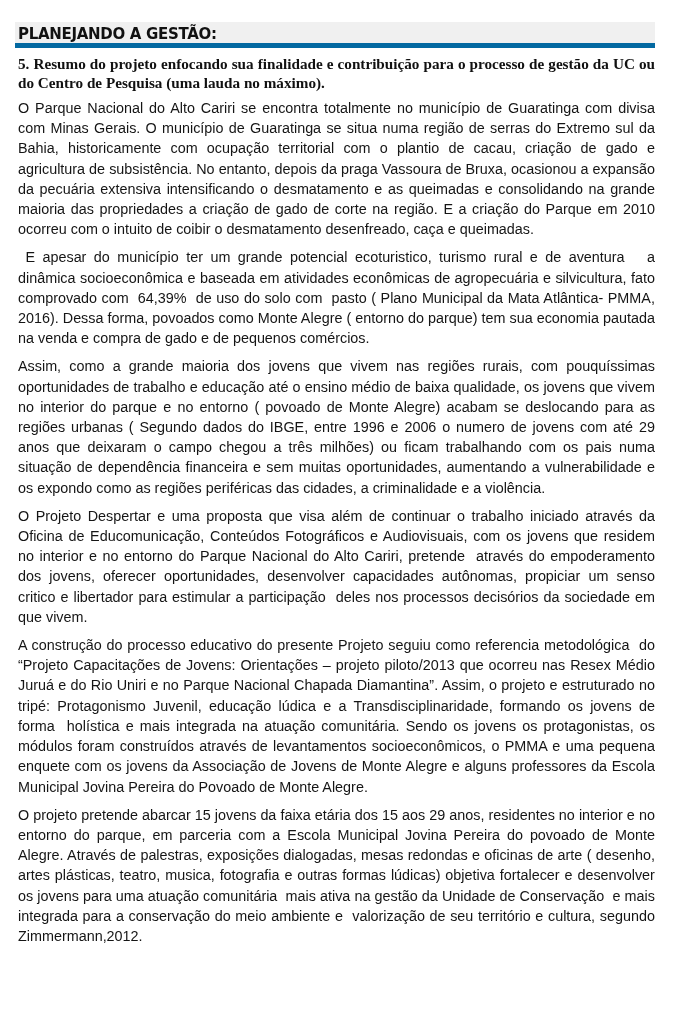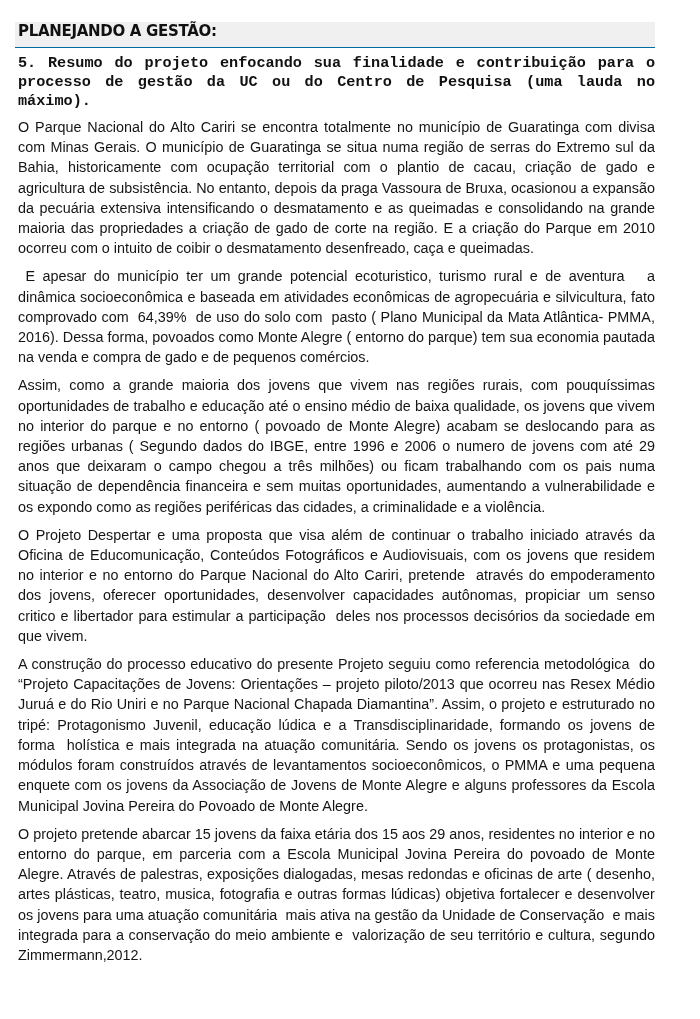--- a/index.html
+++ b/index.html
@@ -24,9 +24,9 @@
       margin-top: 22px;
       height: 26px;
       background: #f0f0f0;
-      border-bottom: 1px solid #0369a1;
+      border-bottom: 5px solid #0369a1;
       display: flex;
-      align-items: flex-start;
+      align-items: flex-end;
       padding-left: 3px;
       box-sizing: border-box;
     }

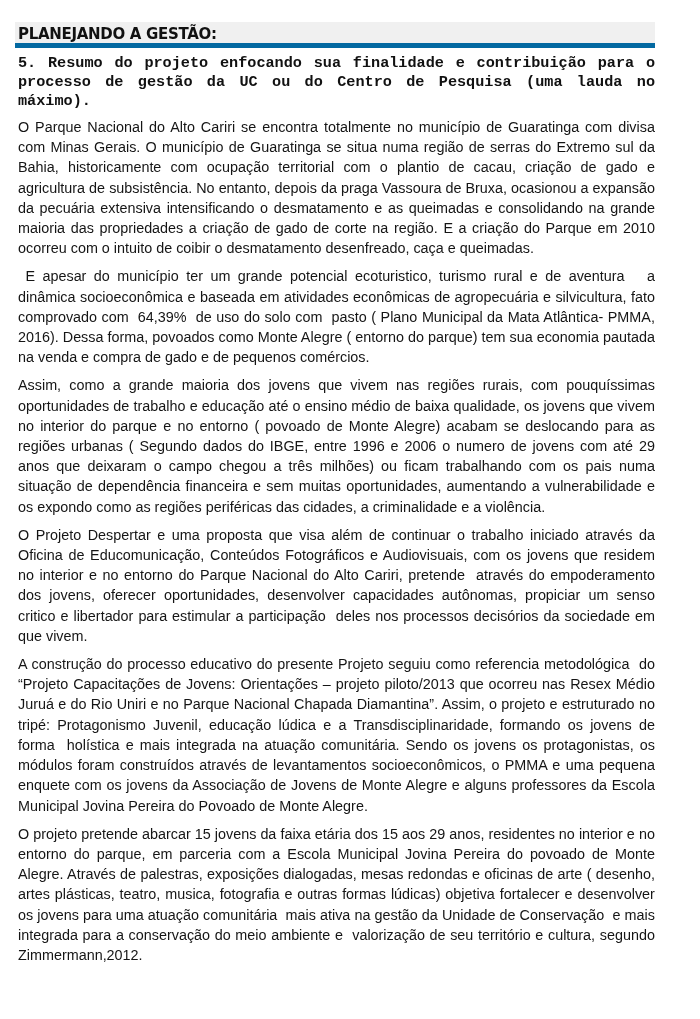--- a/index.html
+++ b/index.html
@@ -39,7 +39,7 @@
     }
     .question {
       margin: 6px 0 0 3px;
-      font-family: Liberation Mono, monospace;
+      font-family: Liberation Serif, serif;
       font-weight: bold;
       font-size: 15.2px;
       line-height: 19px;

